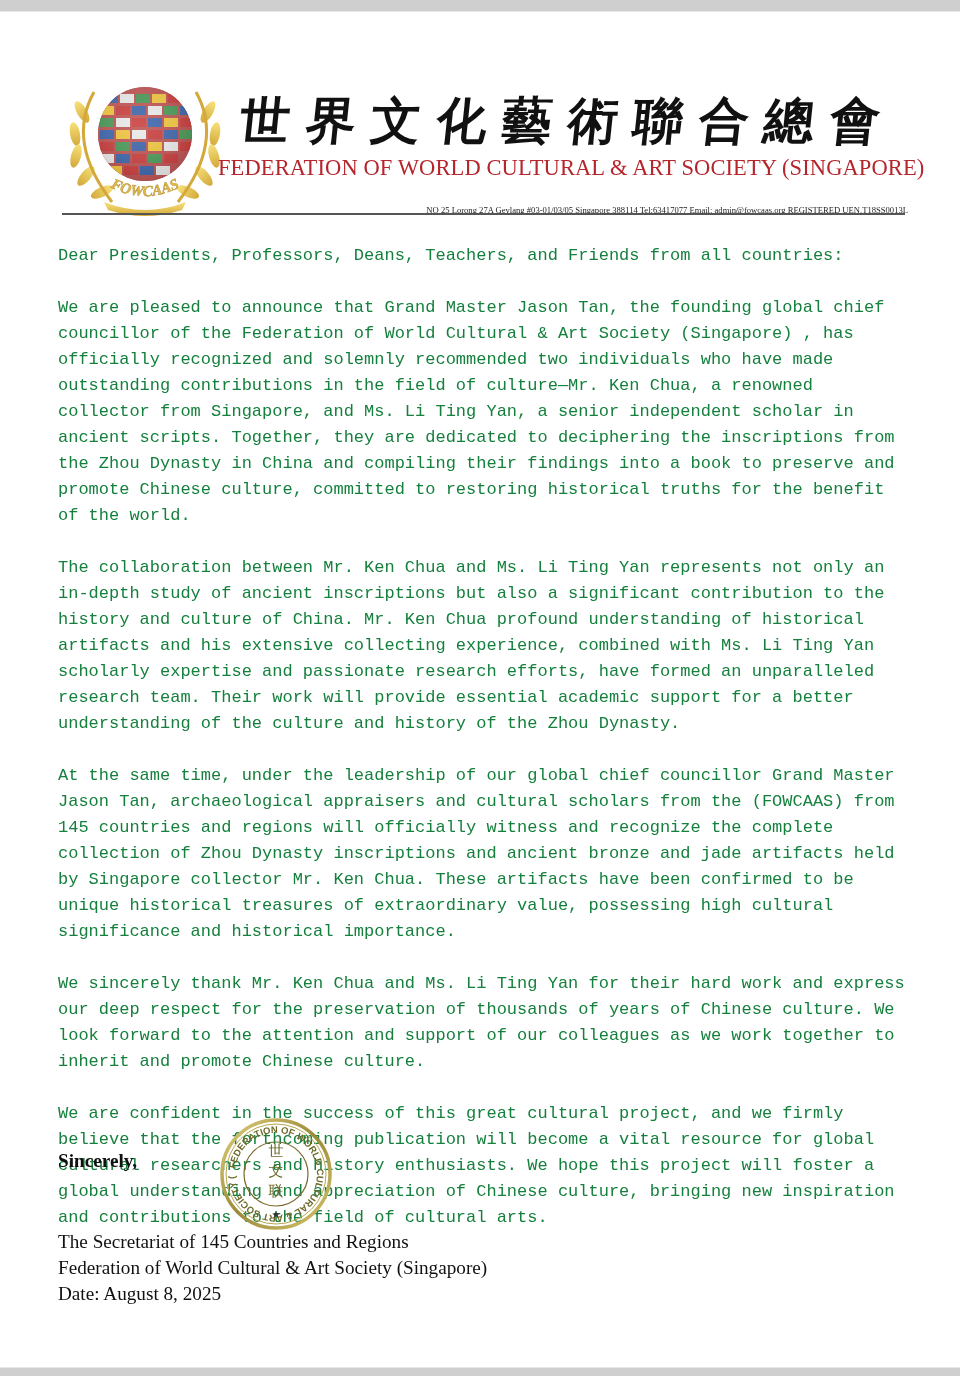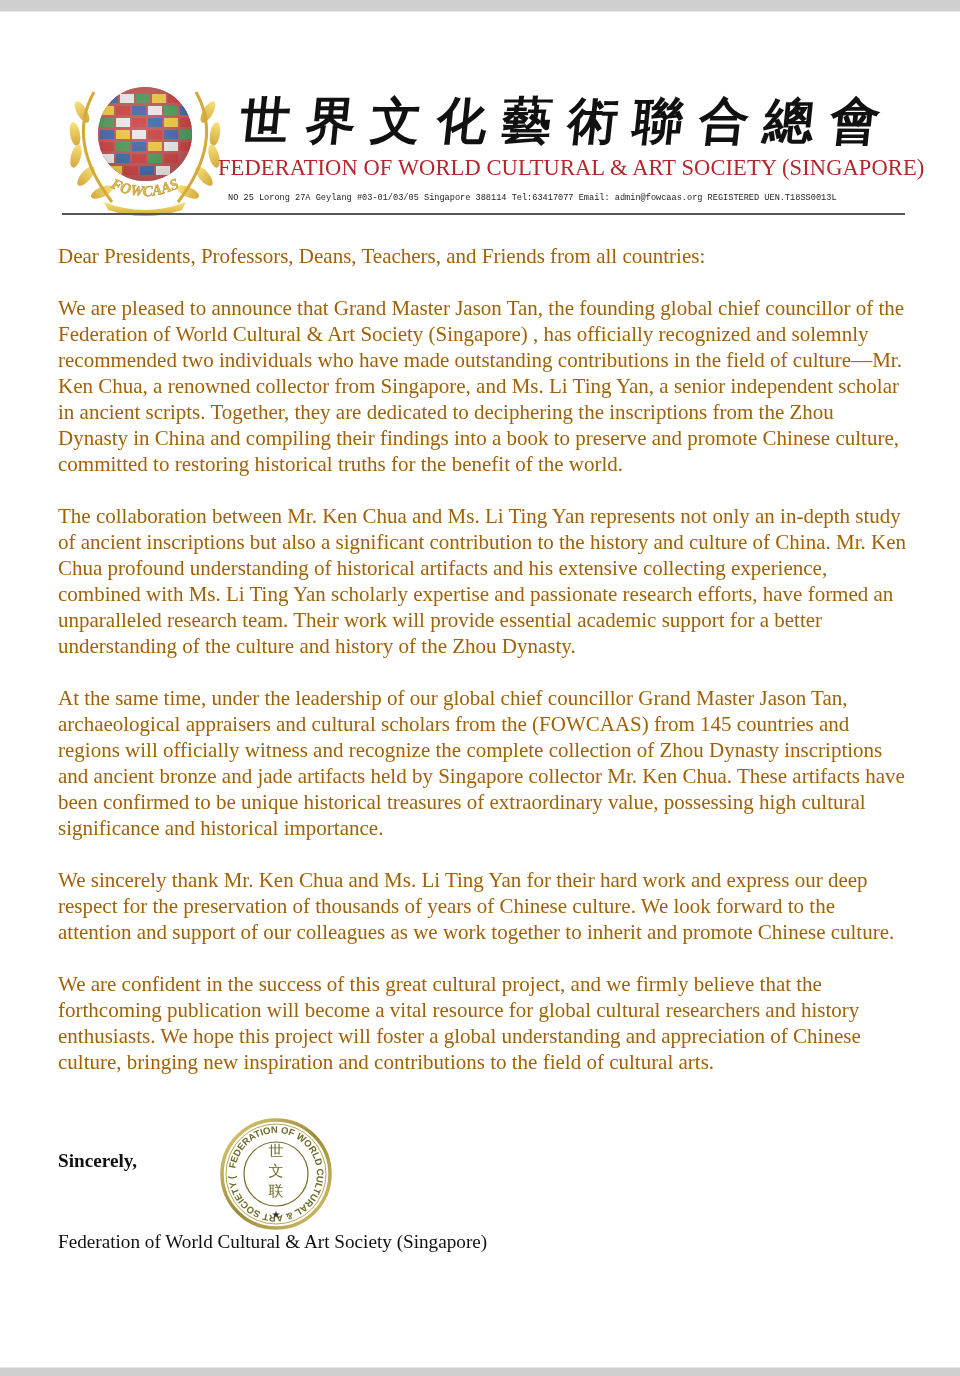--- a/index.html
+++ b/index.html
@@ -27,8 +27,8 @@
     letter-spacing: 0.1px; white-space: nowrap;
   }
   .address {
-    position: absolute; left: 228px; top: 193px; width: 680px;
-    font-family: Liberation Mono, monospace; font-size: 8.6px; color: #222; white-space: nowrap;
+    position: absolute; left: 228px; top: 205px; width: 680px;
+    font-family: Liberation Serif, serif; font-size: 8.6px; color: #222; white-space: nowrap; text-align: right;
   }
   .rule {
     position: absolute; left: 62px; top: 213px; width: 843px; height: 2px; background: #555;

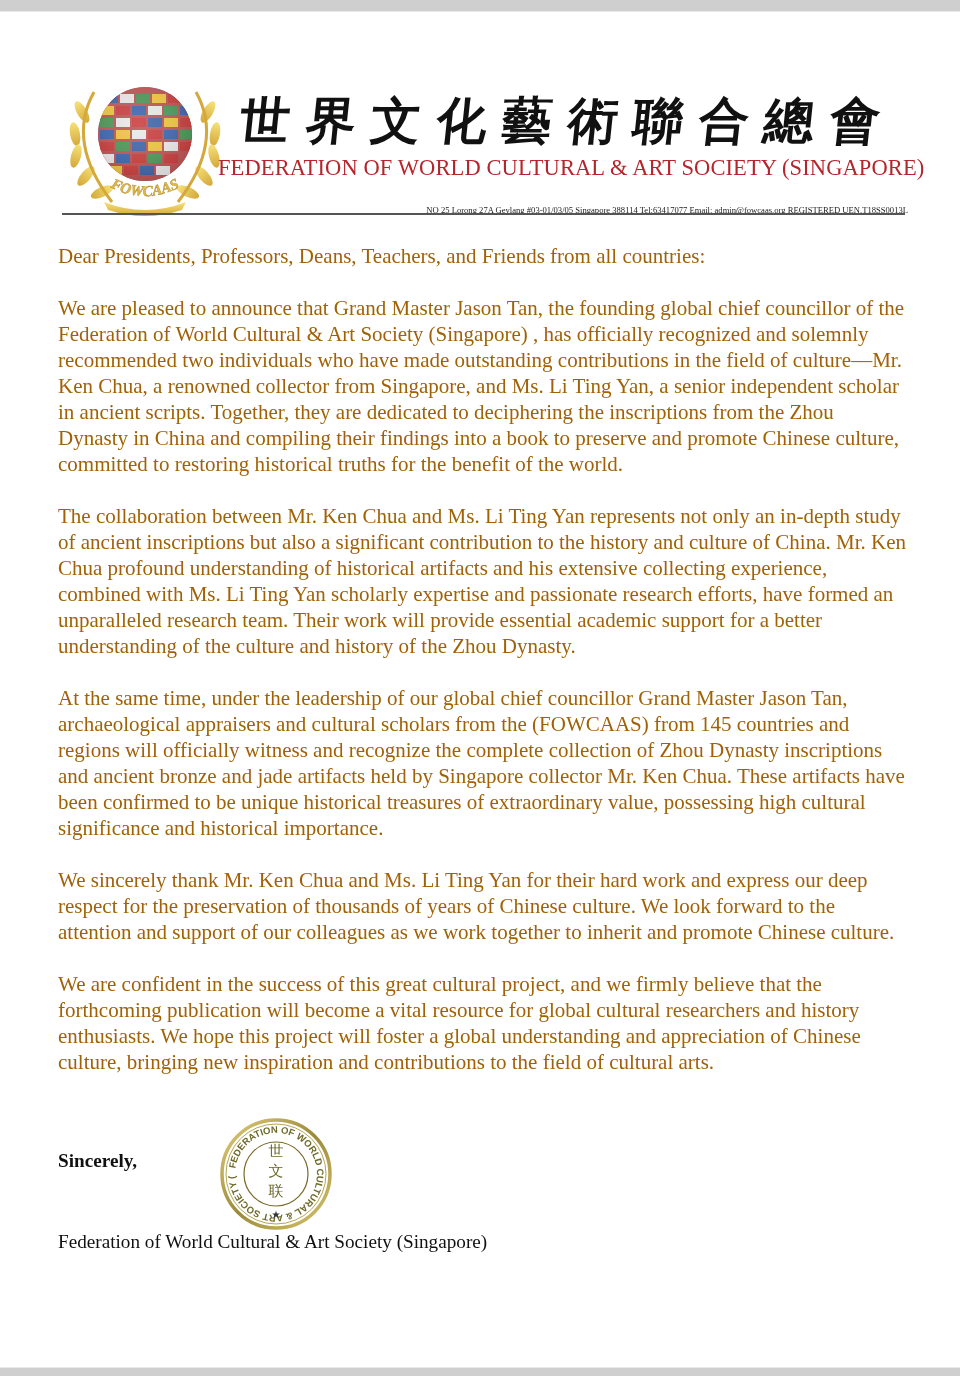--- a/index.html
+++ b/index.html
@@ -37,7 +37,7 @@
   
   .letter {
     position: absolute; left: 58px; top: 243px; width: 850px;
-    font-size: 21px; line-height: 26px; color: #a16207;
+    font-size: 17px; line-height: 26px; color: #15803d; font-family: Liberation Mono, monospace;
   }
   .letter p { margin: 0 0 26px 0; }
   .salutation { margin-bottom: 26px !important; }

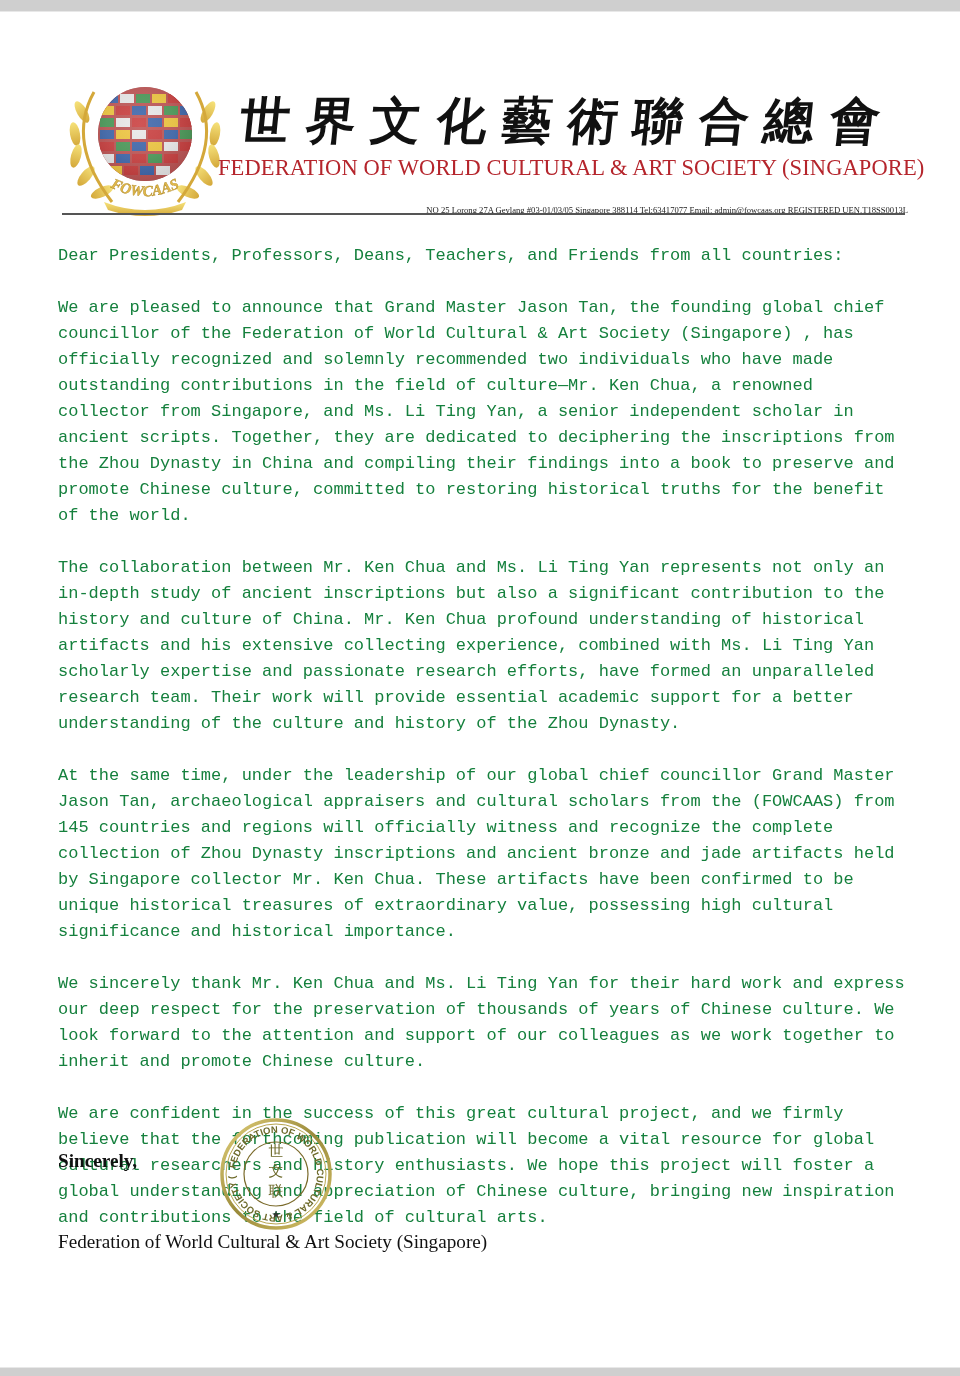--- a/index.html
+++ b/index.html
@@ -188,6 +188,7 @@
 </svg>
 
 <div class="sig">
+  <div>The Secretariat of 145 Countries and Regions</div>
   <div>Federation of World Cultural &amp; Art Society (Singapore)</div>
 </div>
 

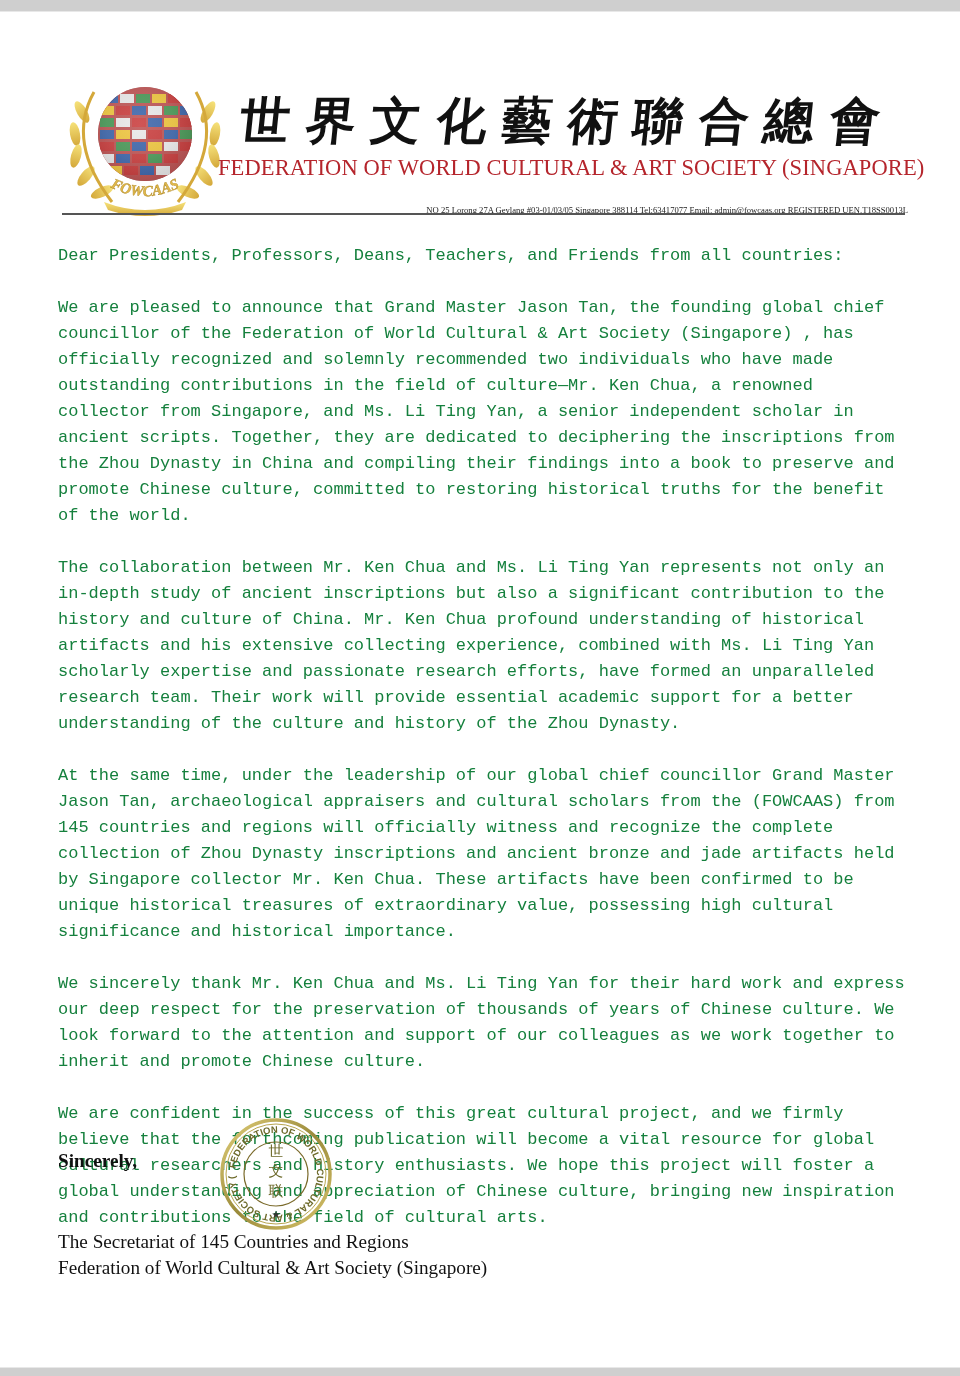--- a/index.html
+++ b/index.html
@@ -190,6 +190,7 @@
 <div class="sig">
   <div>The Secretariat of 145 Countries and Regions</div>
   <div>Federation of World Cultural &amp; Art Society (Singapore)</div>
+  <div>Date: August 8, 2025</div>
 </div>
 
 <div class="bar-bottom"></div>

